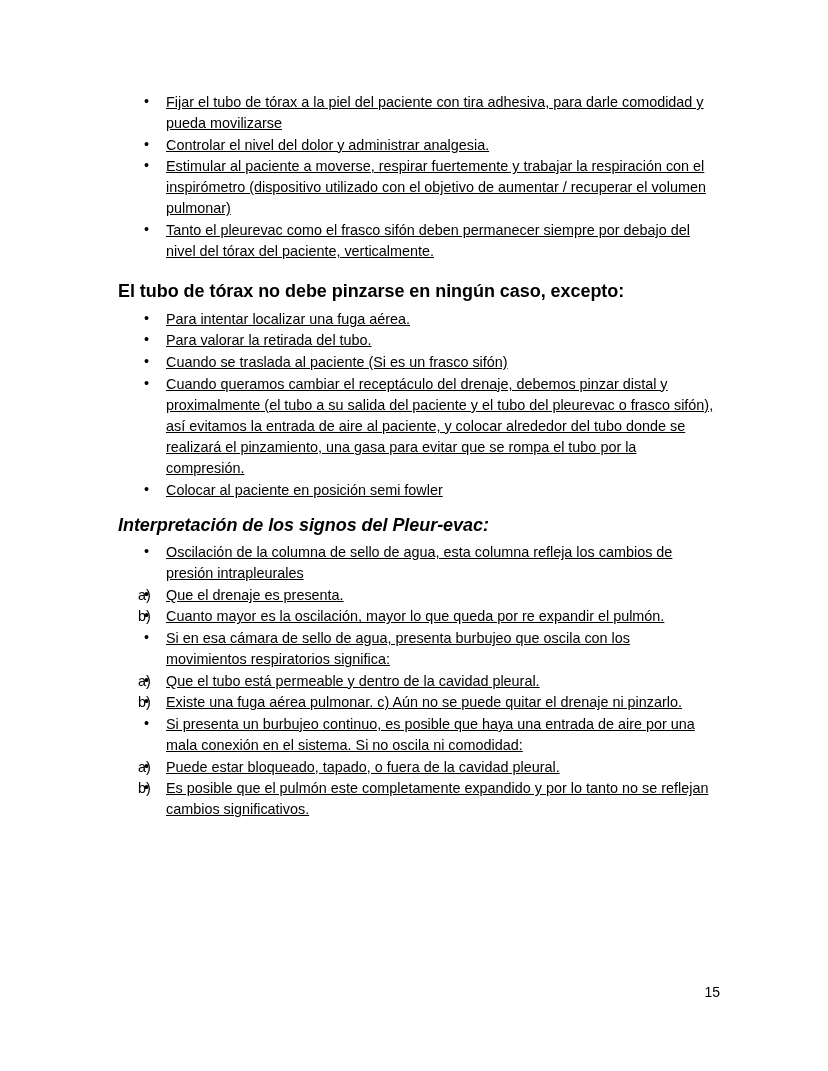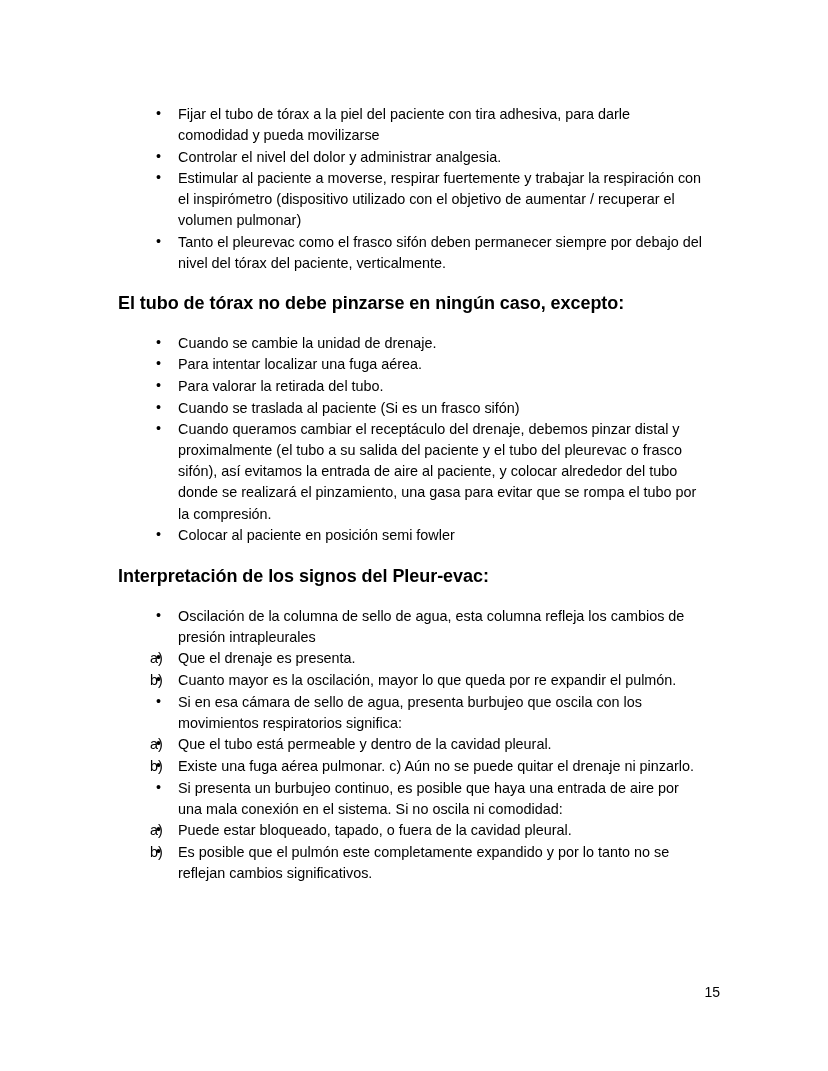--- a/index.html
+++ b/index.html
@@ -43,9 +43,10 @@
     margin-top: 18px;
   }
   ul.bullets, ol.alpha {
-    margin: 16px;
+    margin: 4px;
     padding: 0;
     list-style: none;
+    text-decoration: underline;
   }
   ul.bullets li, ol.alpha li, li.alpha-item {
     position: relative;

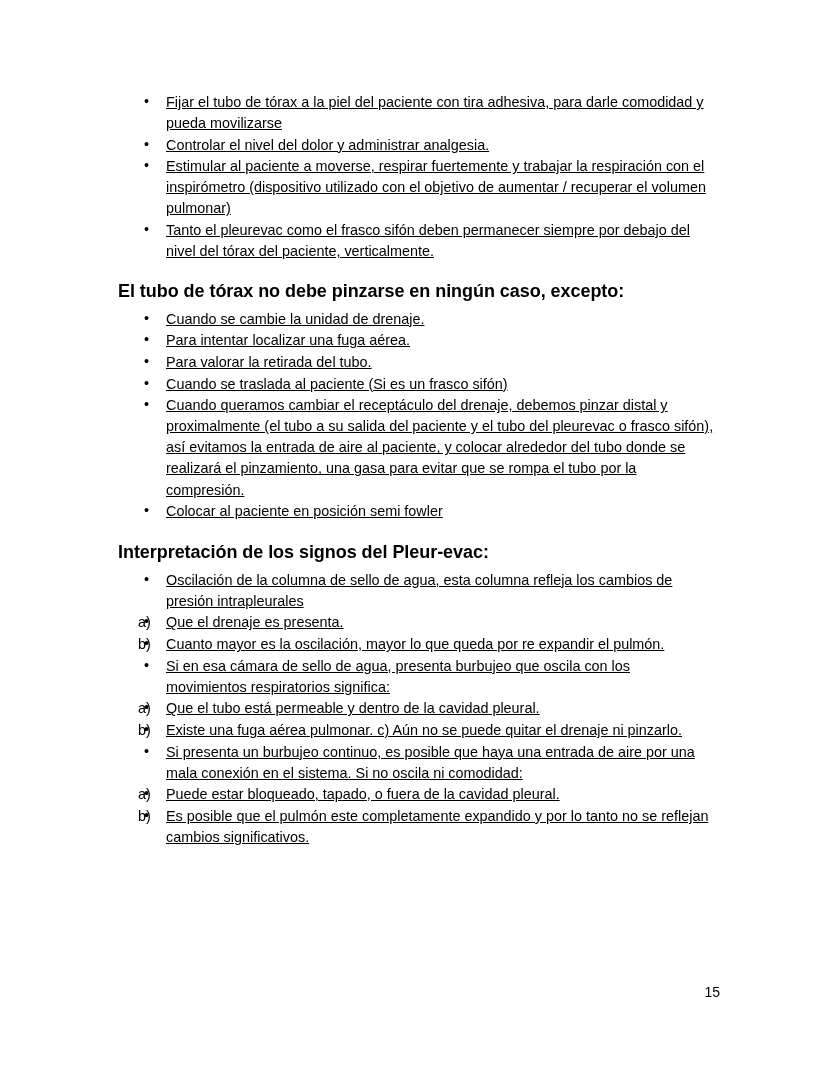--- a/index.html
+++ b/index.html
@@ -103,7 +103,6 @@
     <p class="para-heading block-gap-top">El tubo de tórax no debe pinzarse en ningún caso, excepto:</p>
 
     <ul class="bullets list-block list-after-heading">
-      <li>Cuando se cambie la unidad de drenaje.</li>
       <li>Para intentar localizar una fuga aérea.</li>
       <li>Para valorar la retirada del tubo.</li>
       <li>Cuando se traslada al paciente (Si es un frasco sifón)</li>

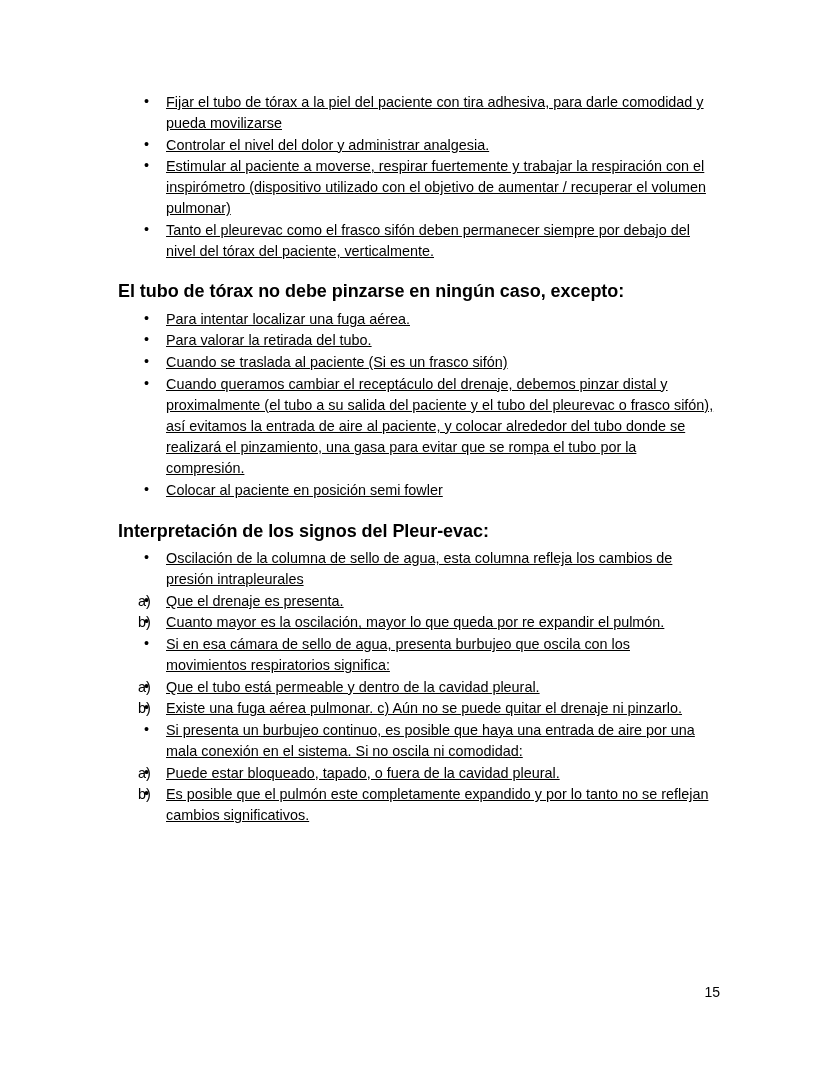--- a/index.html
+++ b/index.html
@@ -40,7 +40,8 @@
     margin-top: 17px;
   }
   .block-gap-top-2 {
-    margin-top: 18px;
+    margin-top: 12px;
+    font-style: italic;
   }
   ul.bullets, ol.alpha {
     margin: 4px;

